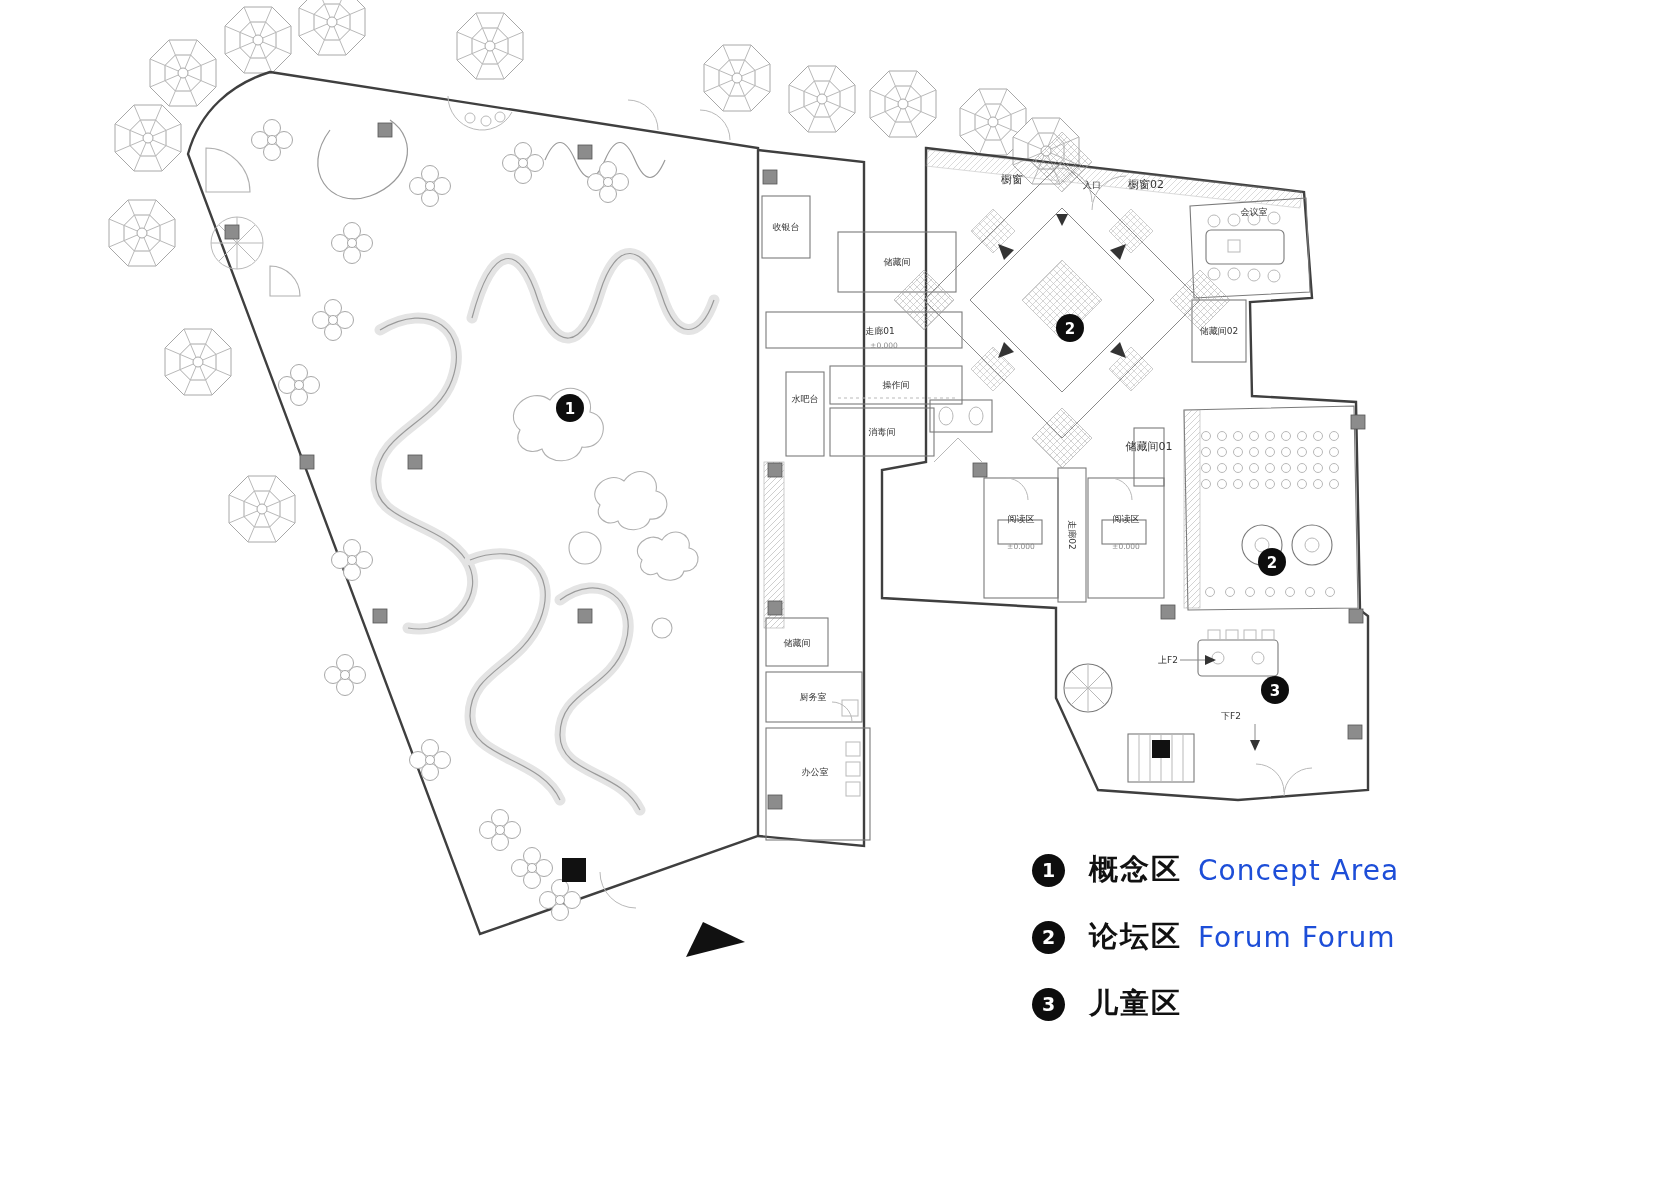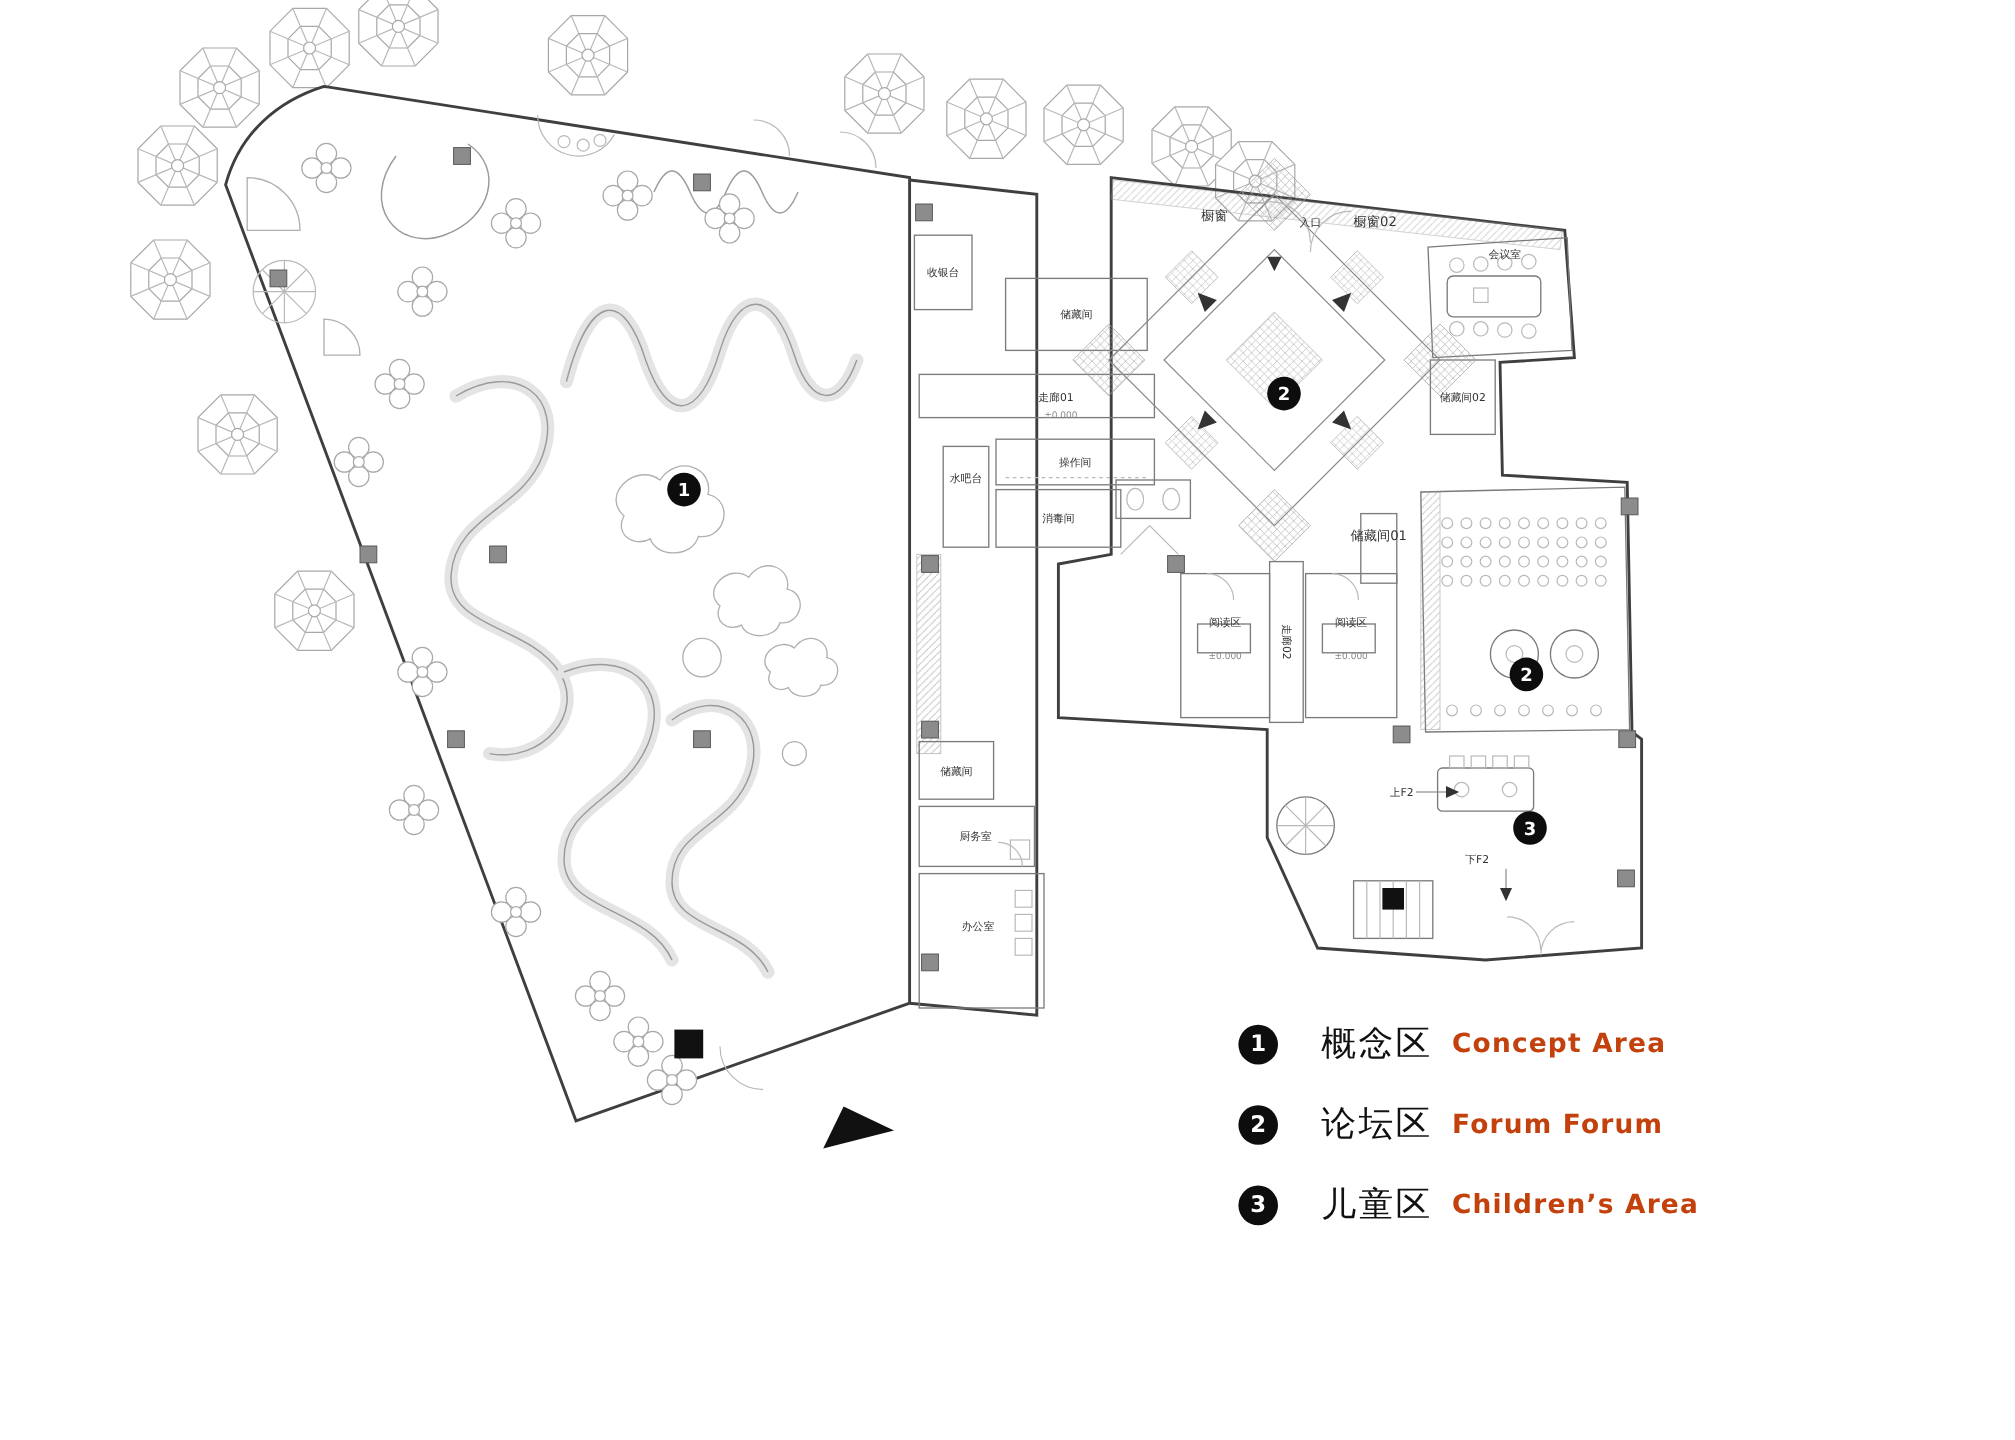--- a/index.html
+++ b/index.html
@@ -37,7 +37,7 @@
   .legend-row{display:flex;align-items:center;margin-bottom:27px;}
   .legend-dot{width:33px;height:33px;border-radius:50%;background:var(--marker-bg);color:var(--marker-fg);
     display:flex;align-items:center;justify-content:center;font-size:19px;font-weight:bold;flex:0 0 33px;}
-  .legend-zh{font-size:29px;font-weight:normal;color:#111;margin-left:36px;letter-spacing:2px;}
+  .legend-zh{font-size:29px;font-weight:bold;color:#111;margin-left:24px;letter-spacing:2px;}
   .legend-en{font-size:22px;font-weight:bold;color:#c2410c;margin-left:16px;letter-spacing:1px;}
 </style>
 </head>

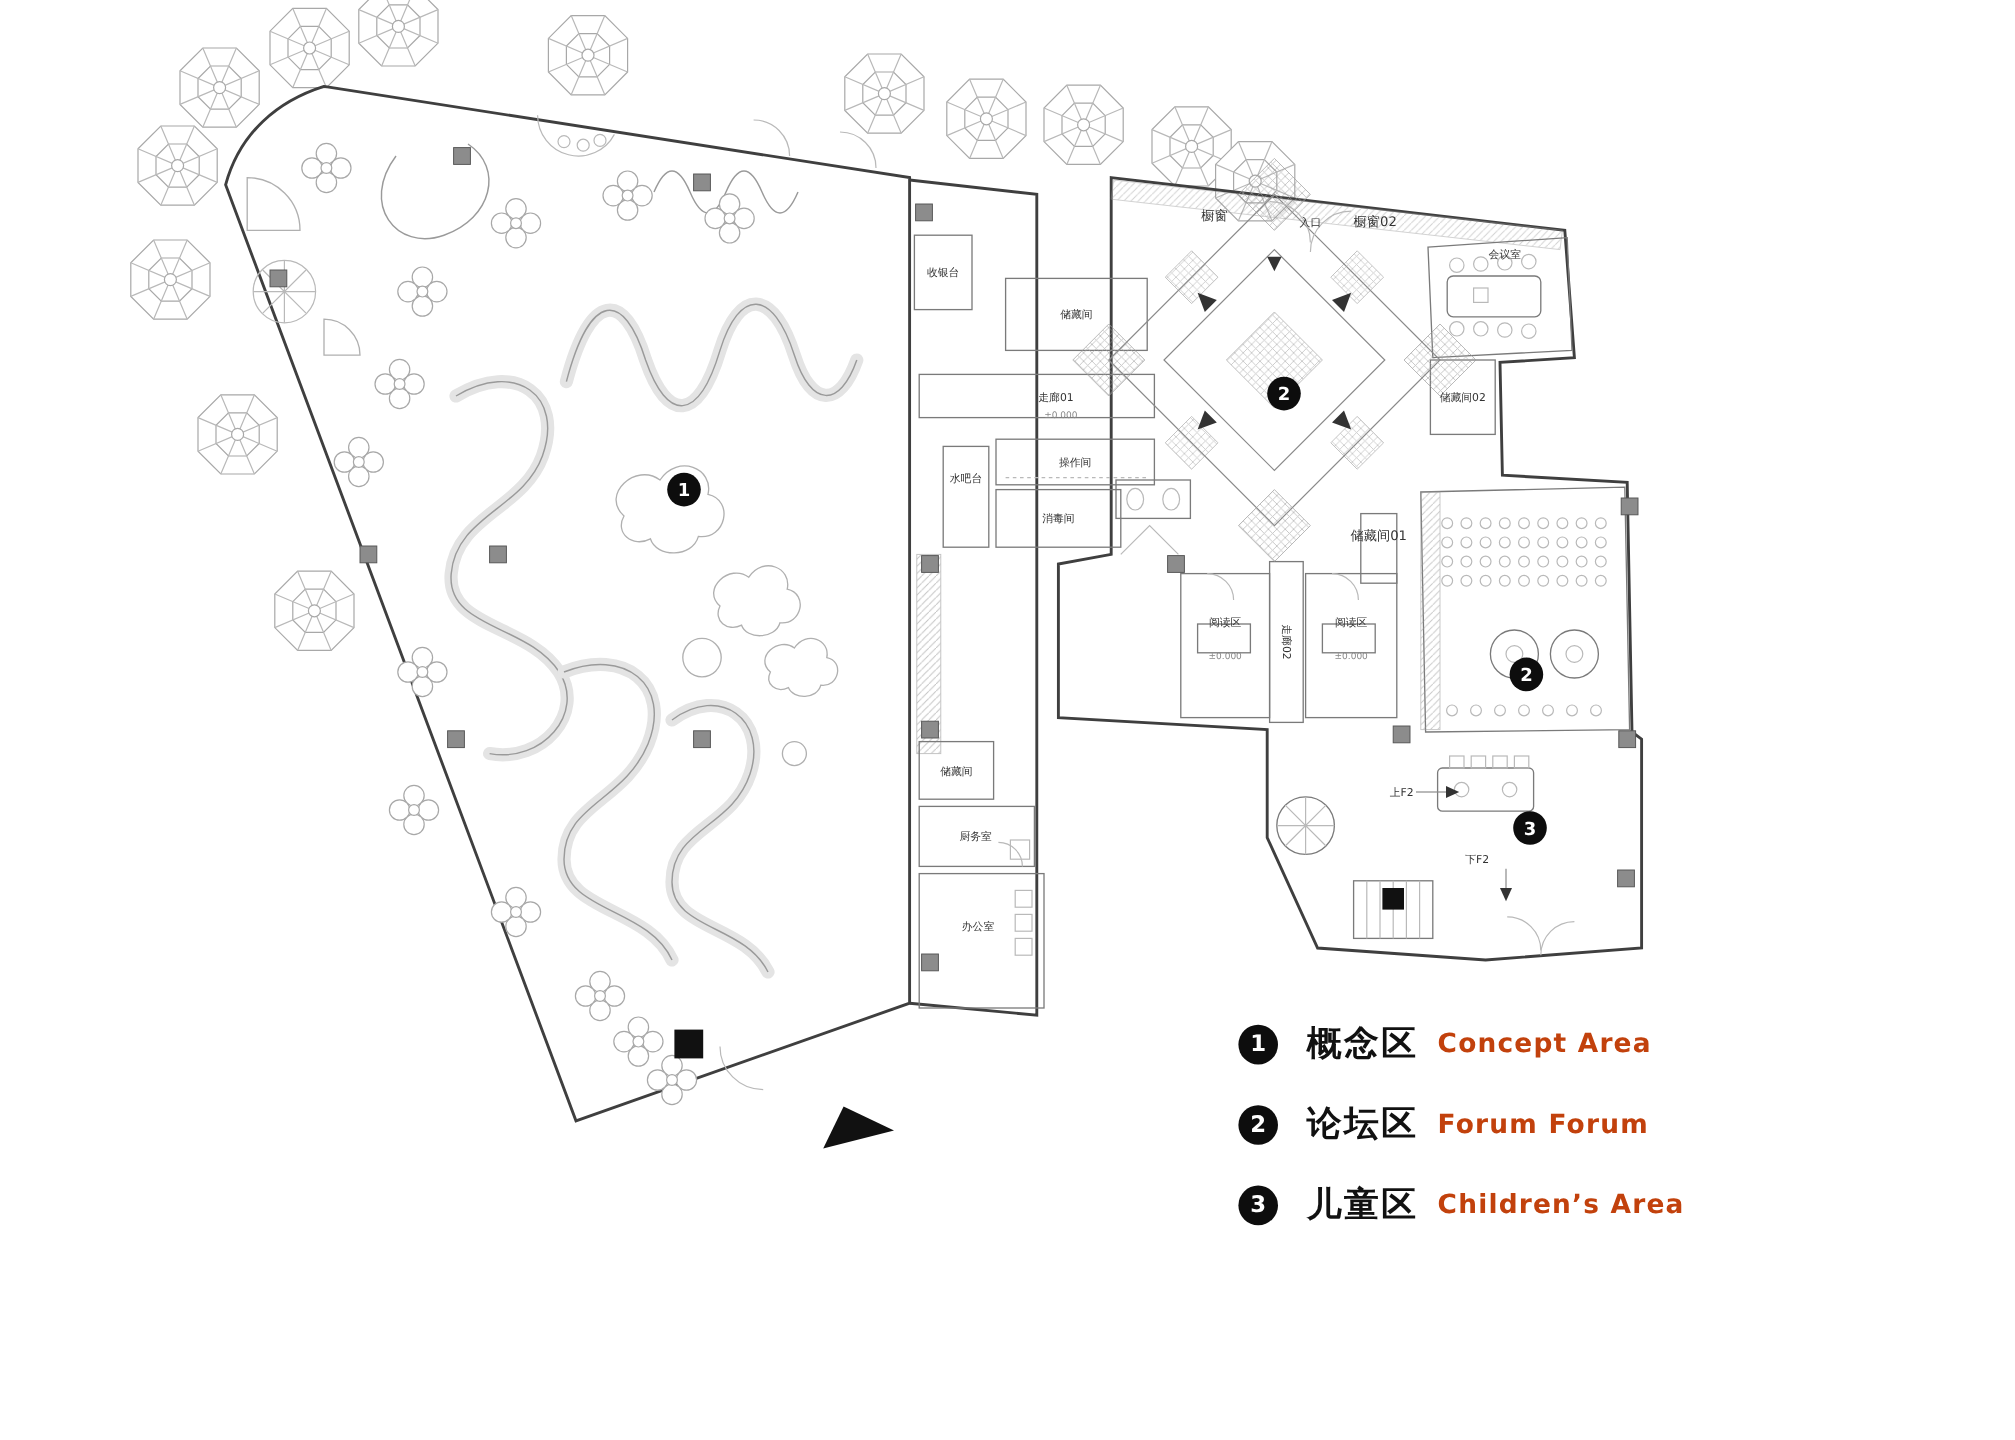--- a/index.html
+++ b/index.html
@@ -38,7 +38,7 @@
   .legend-dot{width:33px;height:33px;border-radius:50%;background:var(--marker-bg);color:var(--marker-fg);
     display:flex;align-items:center;justify-content:center;font-size:19px;font-weight:bold;flex:0 0 33px;}
   .legend-zh{font-size:29px;font-weight:bold;color:#111;margin-left:24px;letter-spacing:2px;}
-  .legend-en{font-size:22px;font-weight:bold;color:#c2410c;margin-left:16px;letter-spacing:1px;}
+  .legend-en{font-size:28px;font-weight:normal;color:#1d4ed8;margin-left:16px;letter-spacing:1px;}
 </style>
 </head>
 <body>

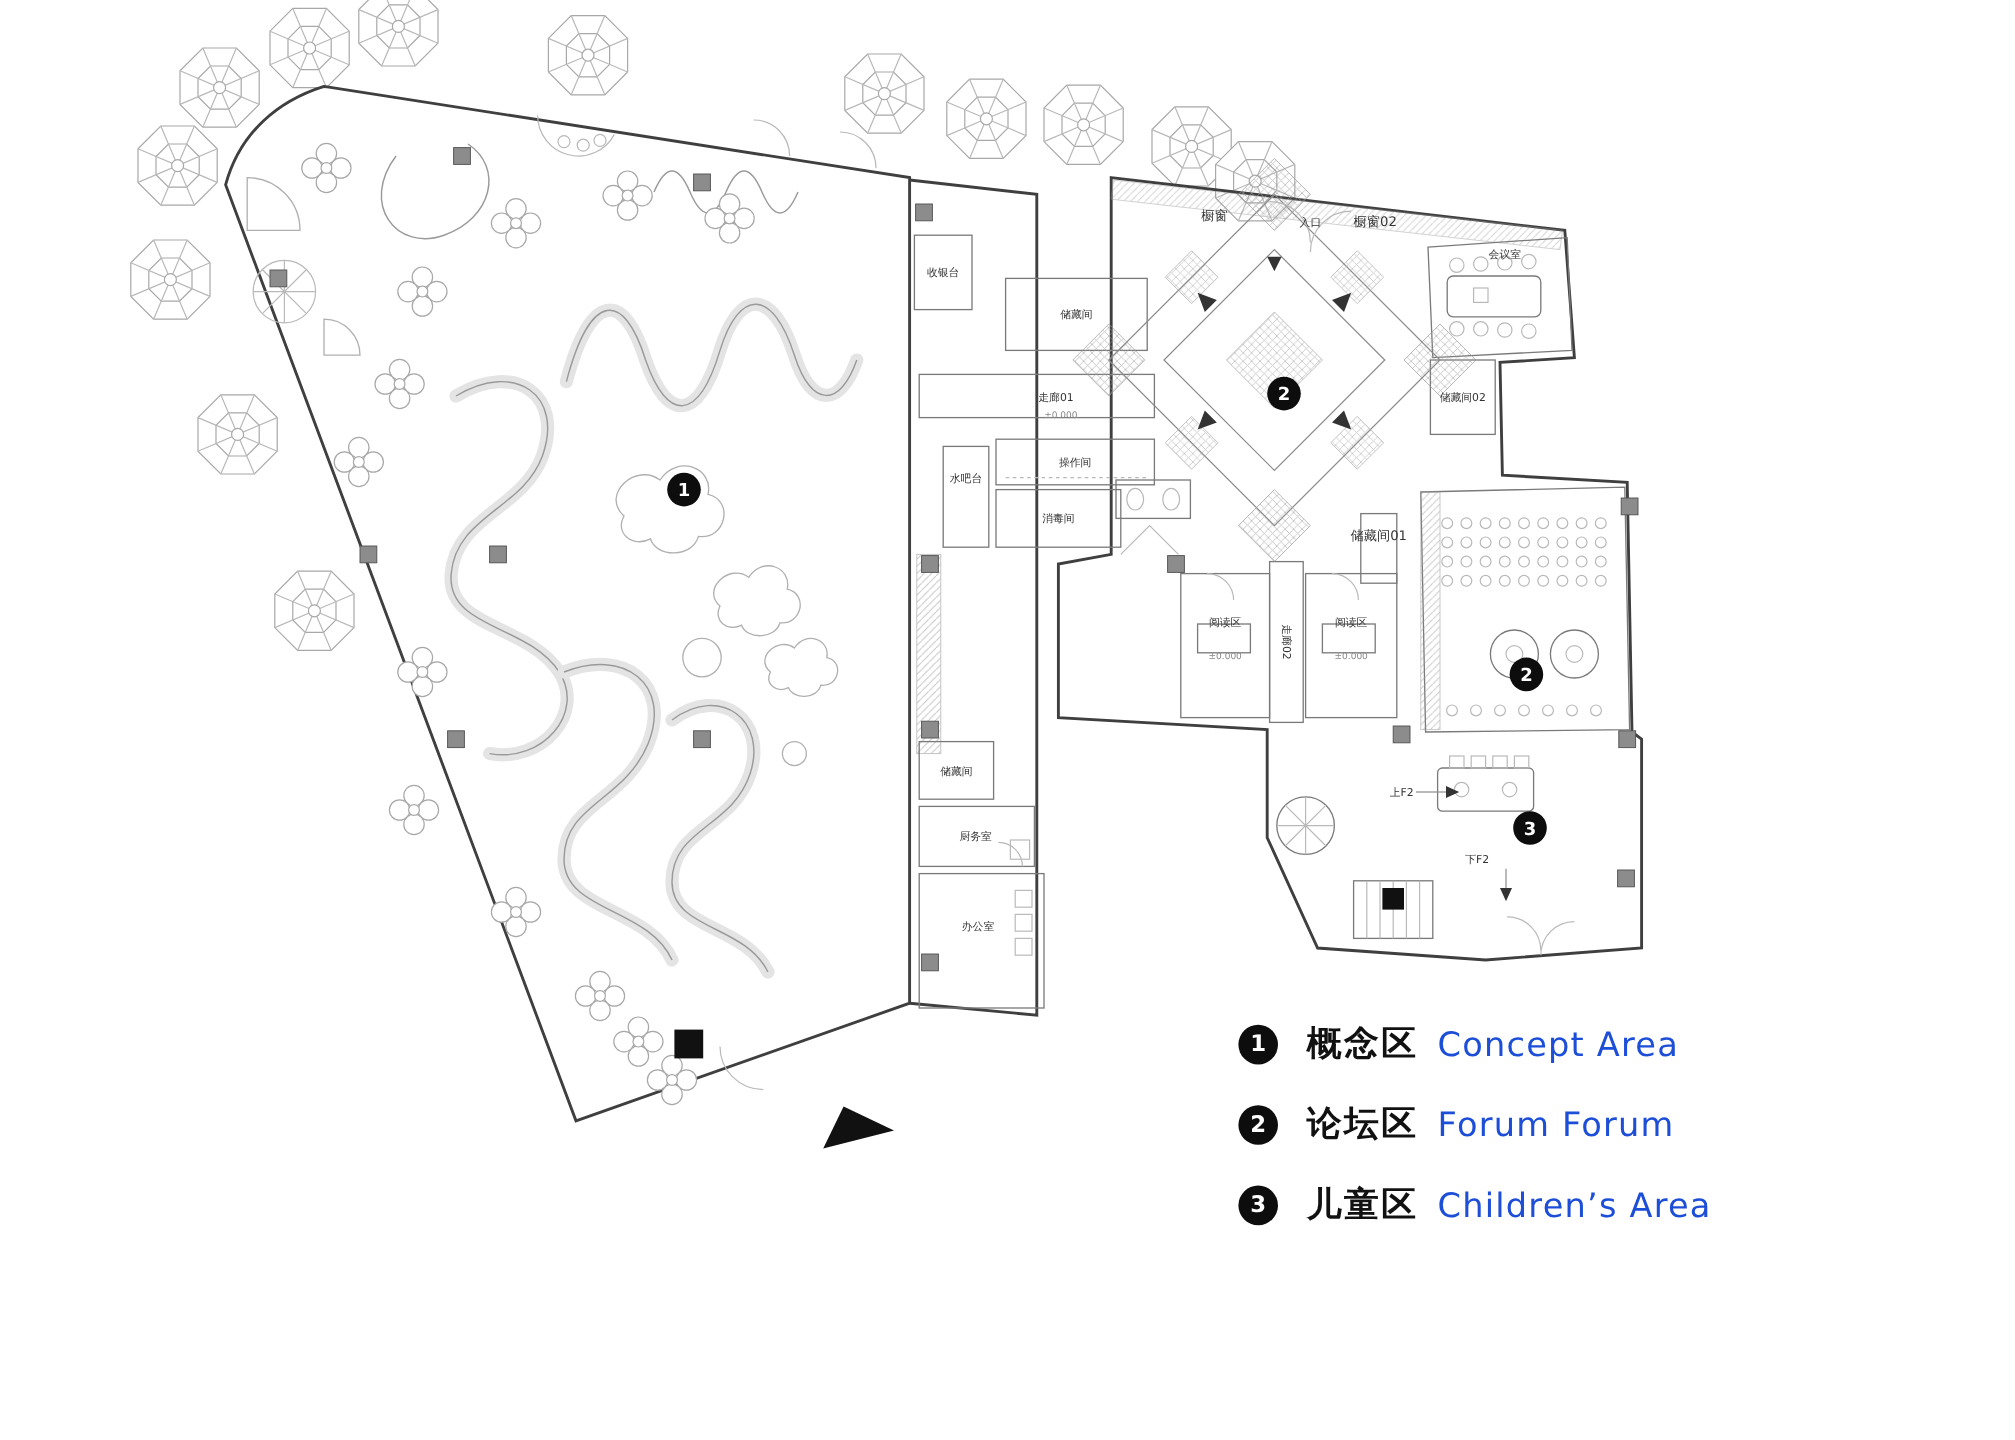--- a/index.html
+++ b/index.html
@@ -365,7 +365,6 @@
   <div class="legend-row">
     <span class="legend-dot">3</span>
     <span class="legend-zh">儿童区</span>
-    <span class="legend-en">Children’s Area</span>
   </div>
 </div>
 

